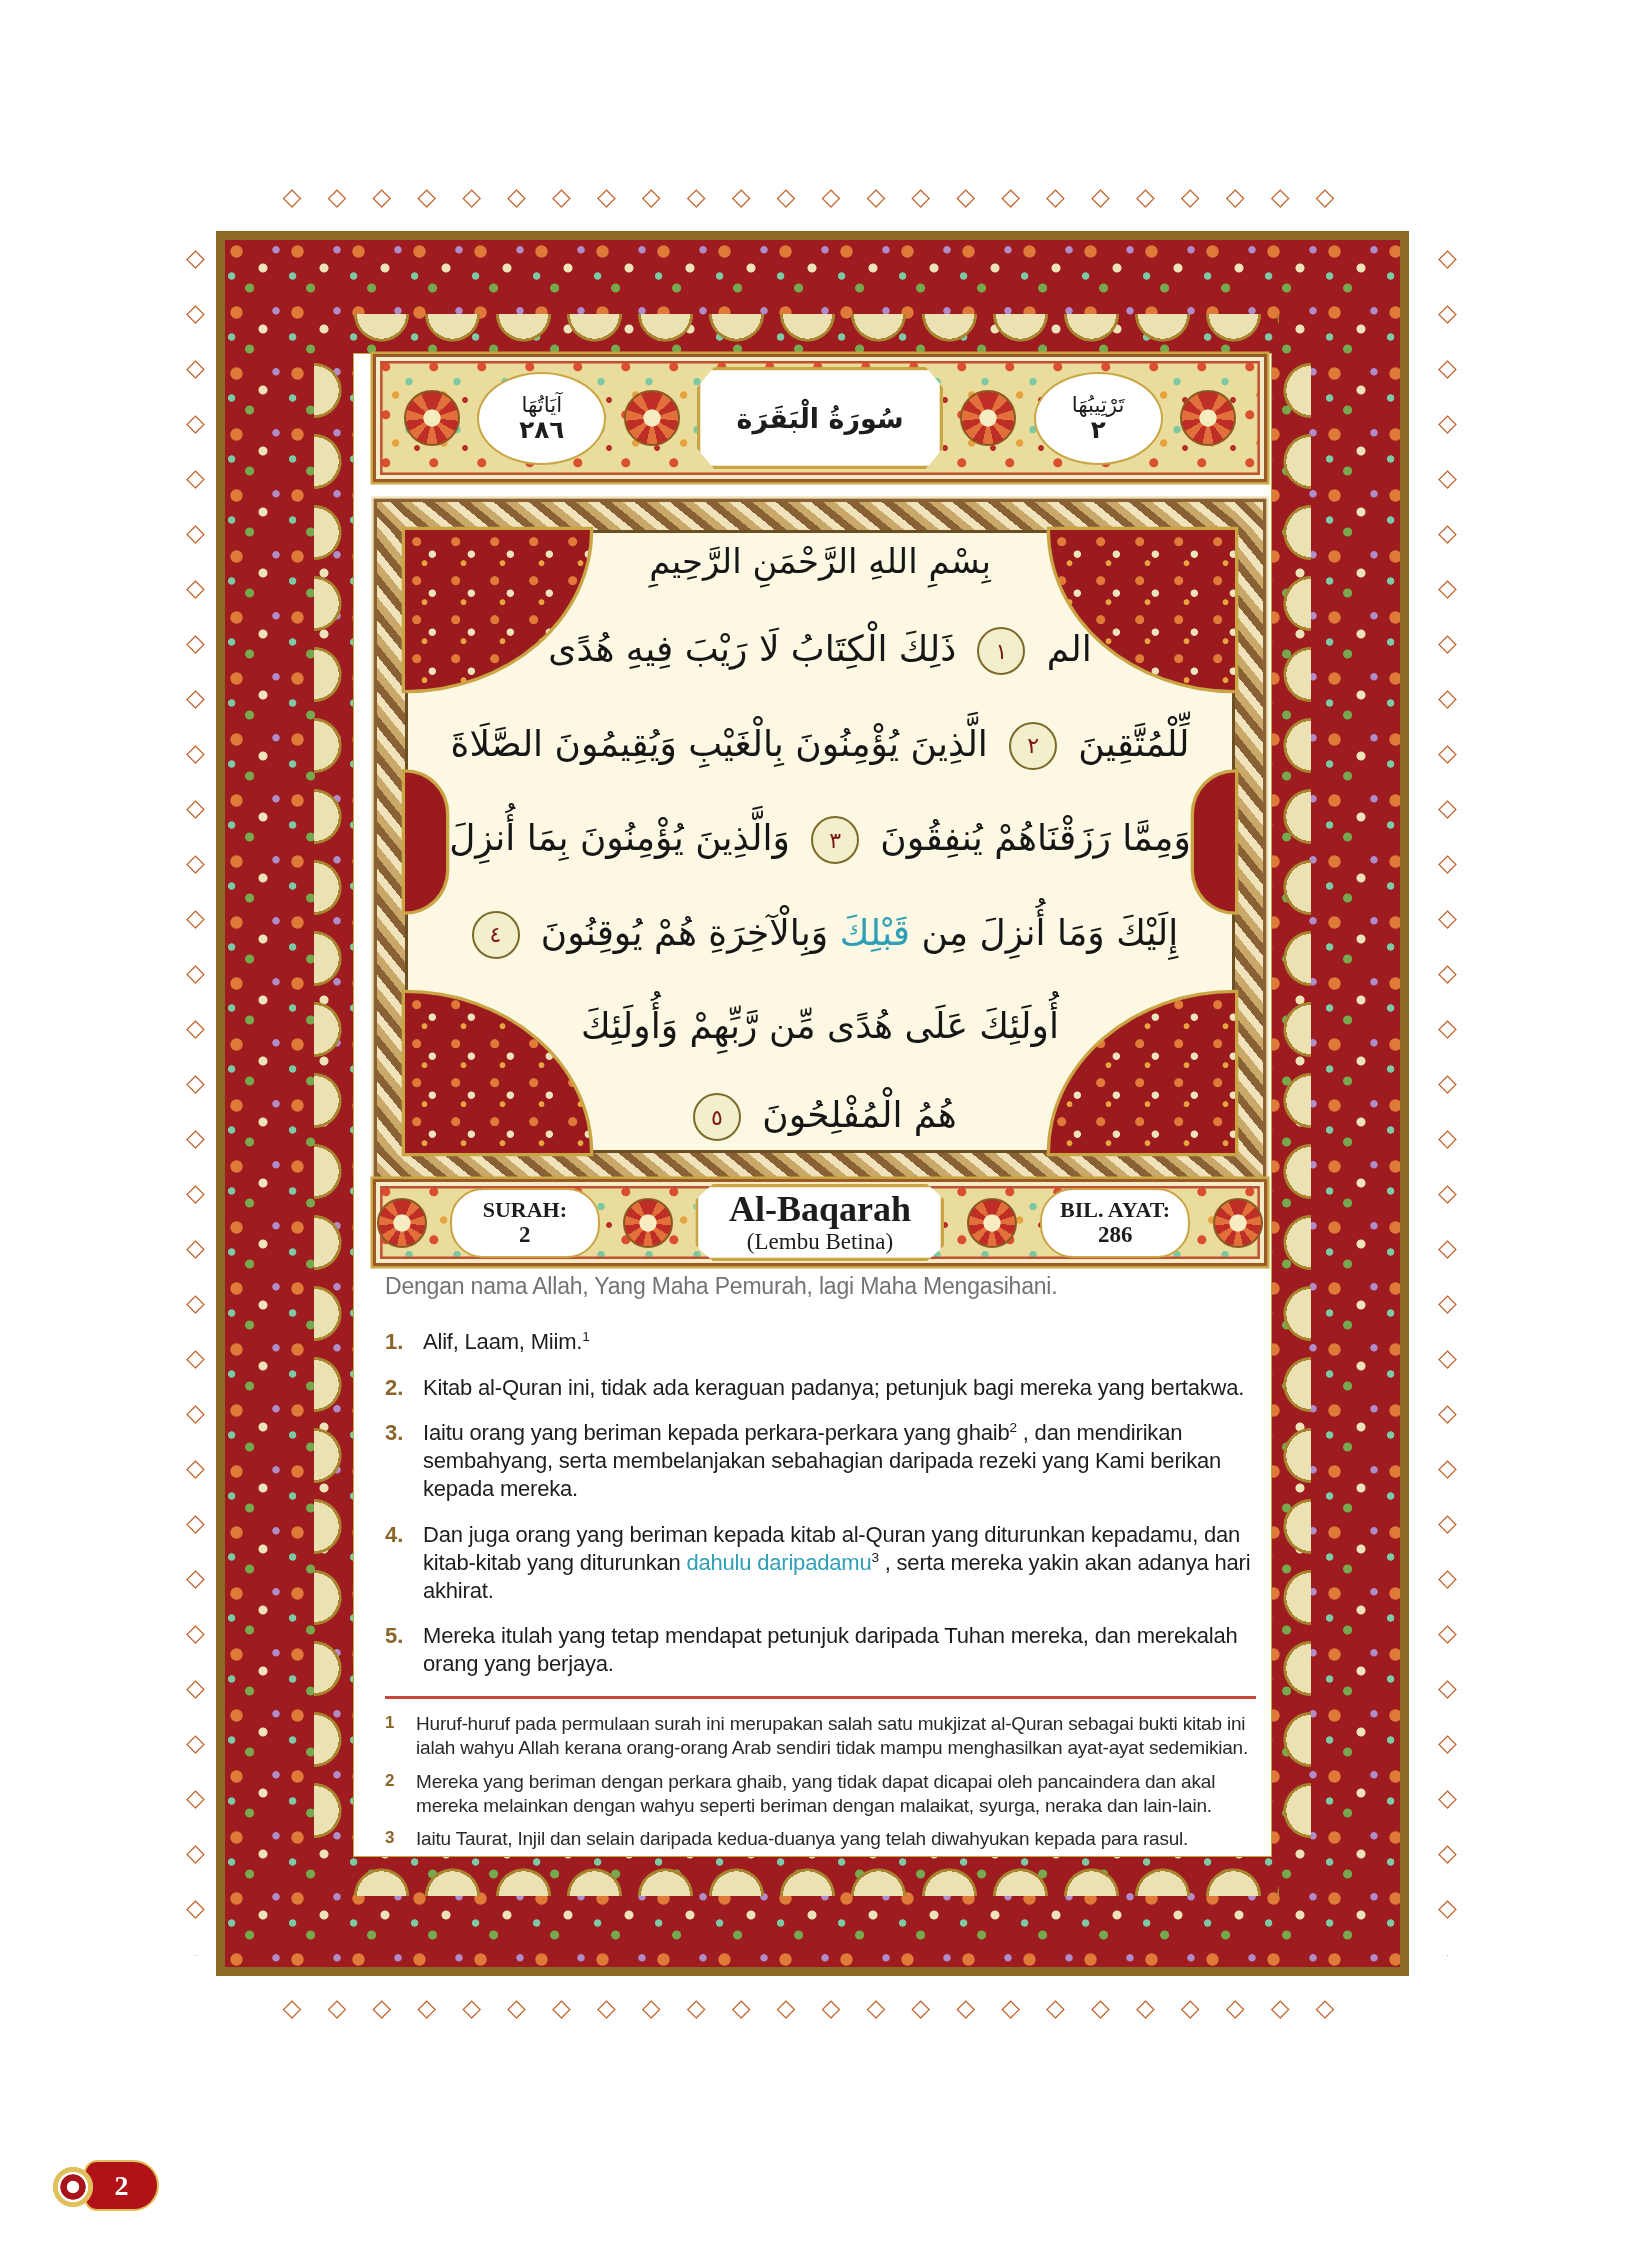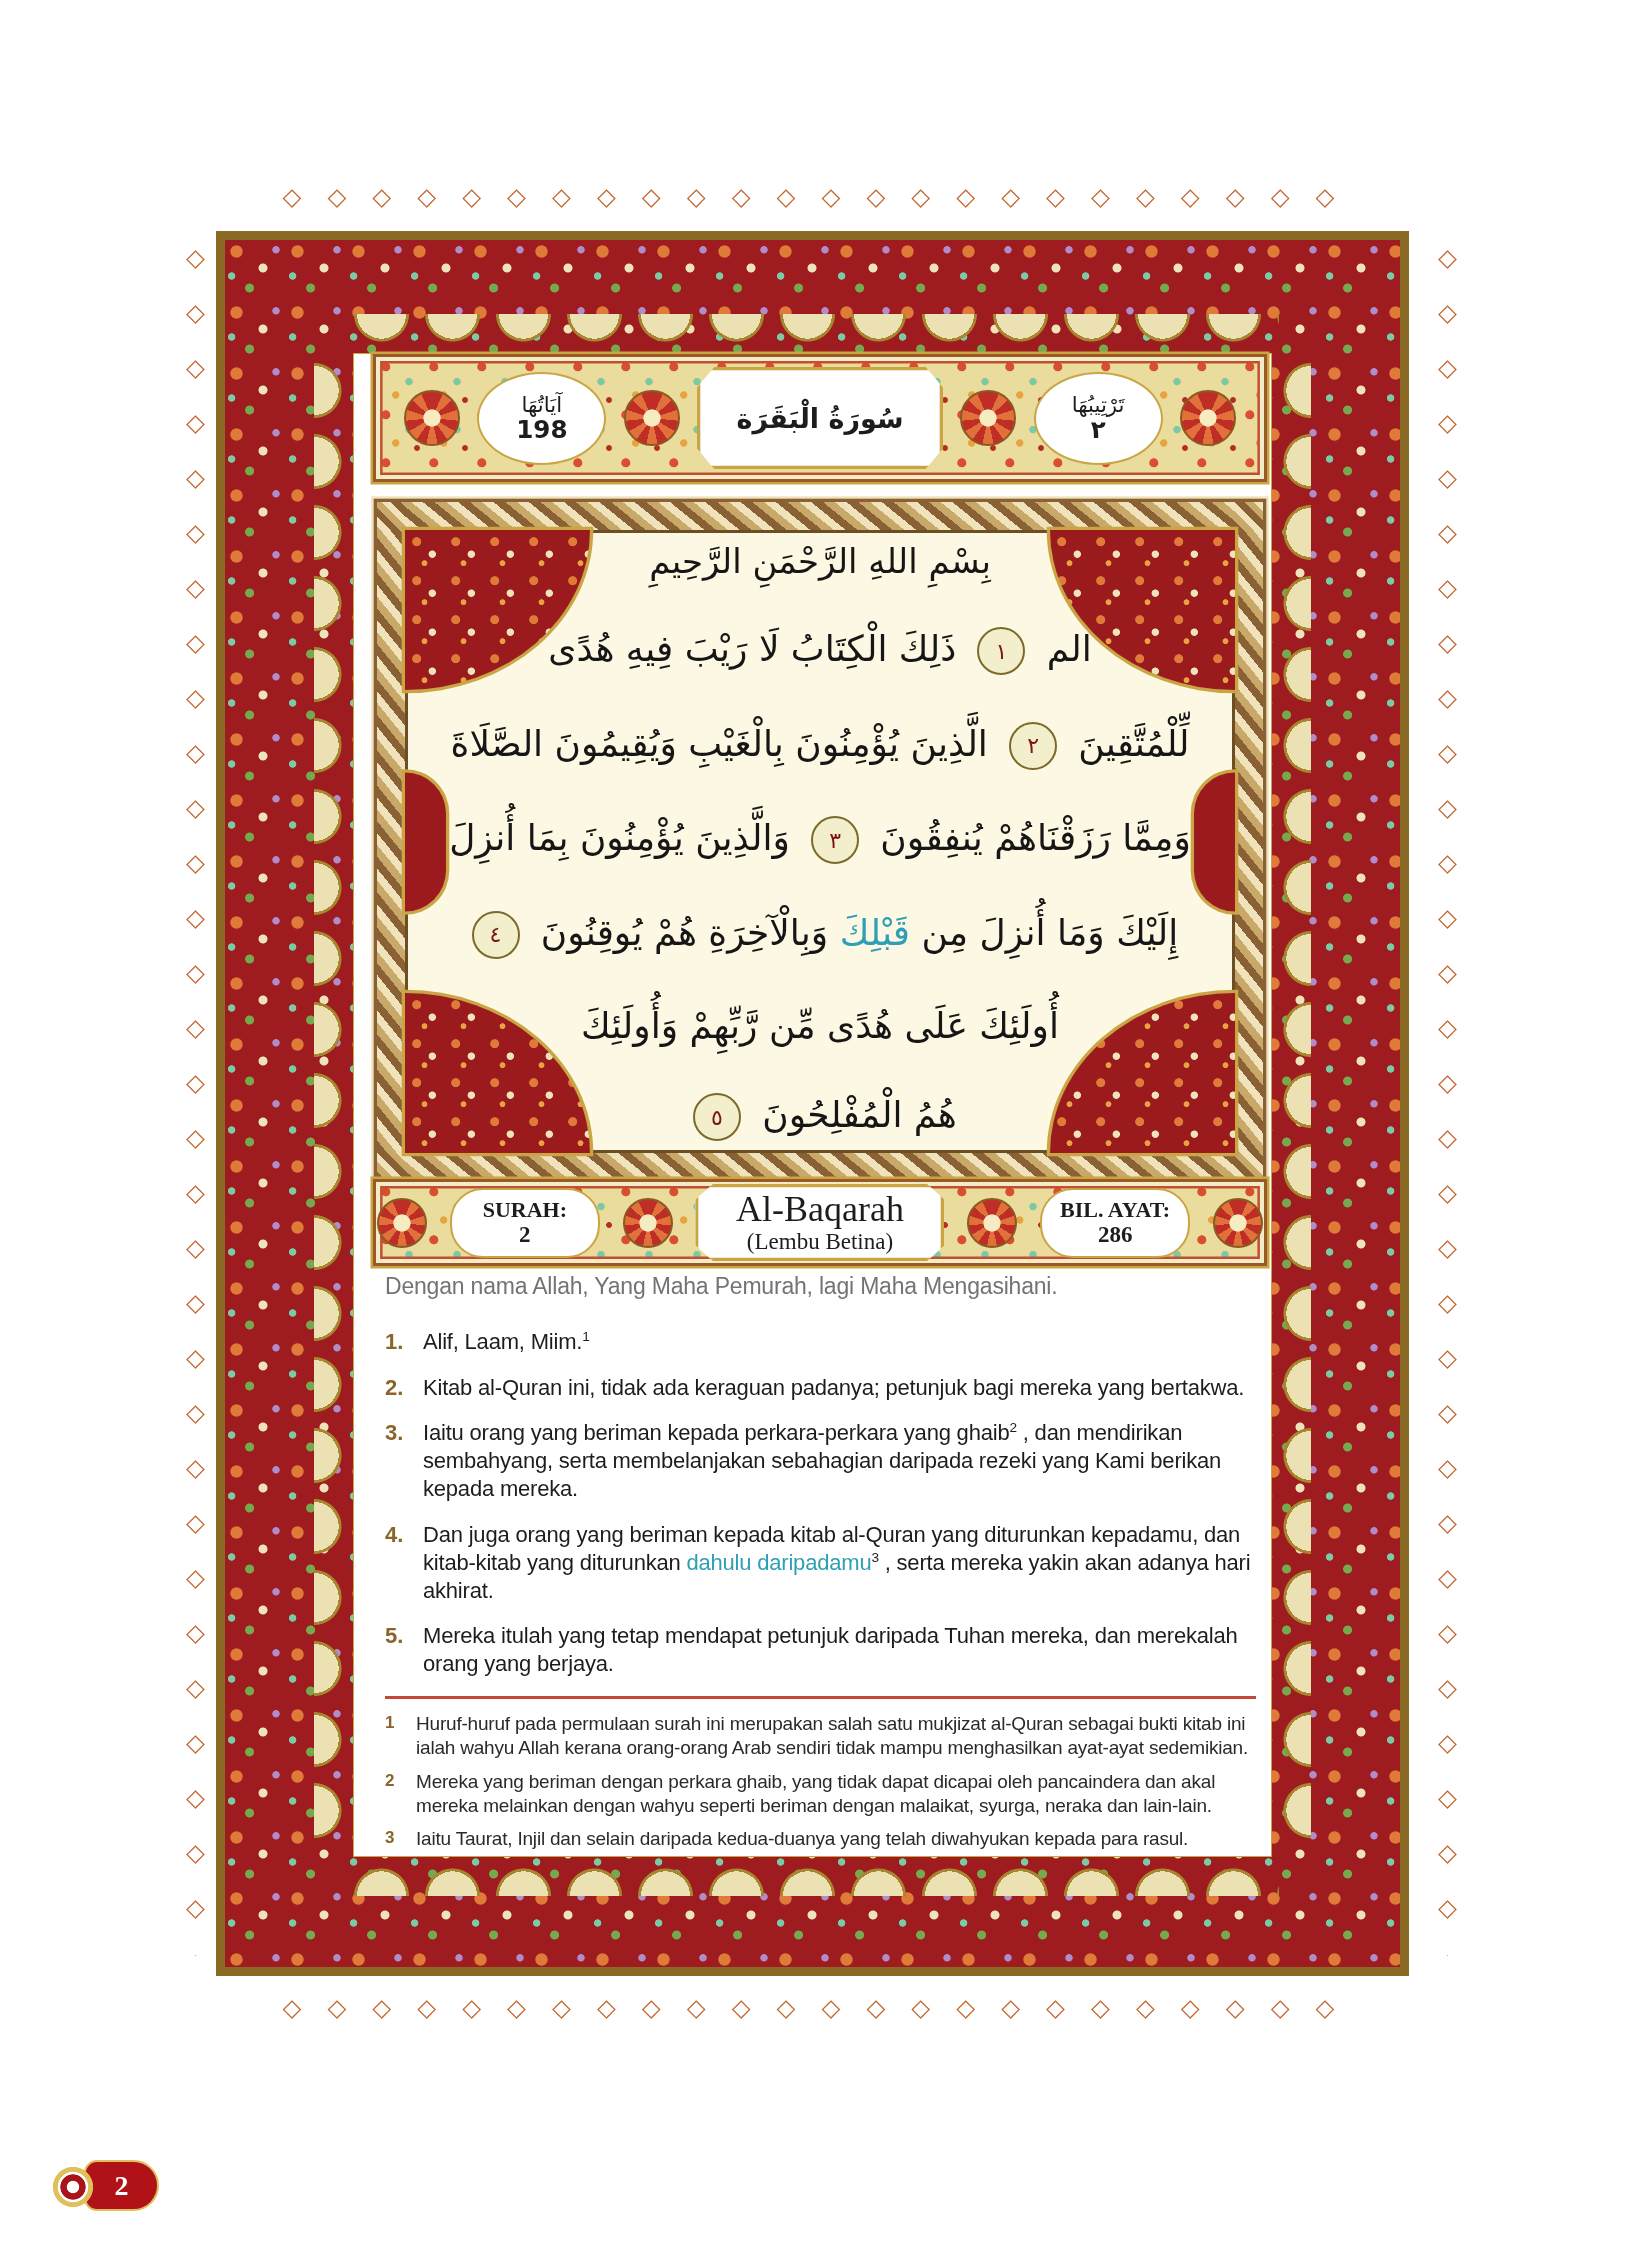--- a/index.html
+++ b/index.html
@@ -159,7 +159,7 @@
     <div class="rosette"></div>
     <div class="medallion" dir="rtl">
       <div class="med-label">آيَاتُهَا</div>
-      <div class="med-value">198</div>
+      <div class="med-value">٢٨٦</div>
     </div>
     <div class="rosette"></div>
     <div class="cartouche">

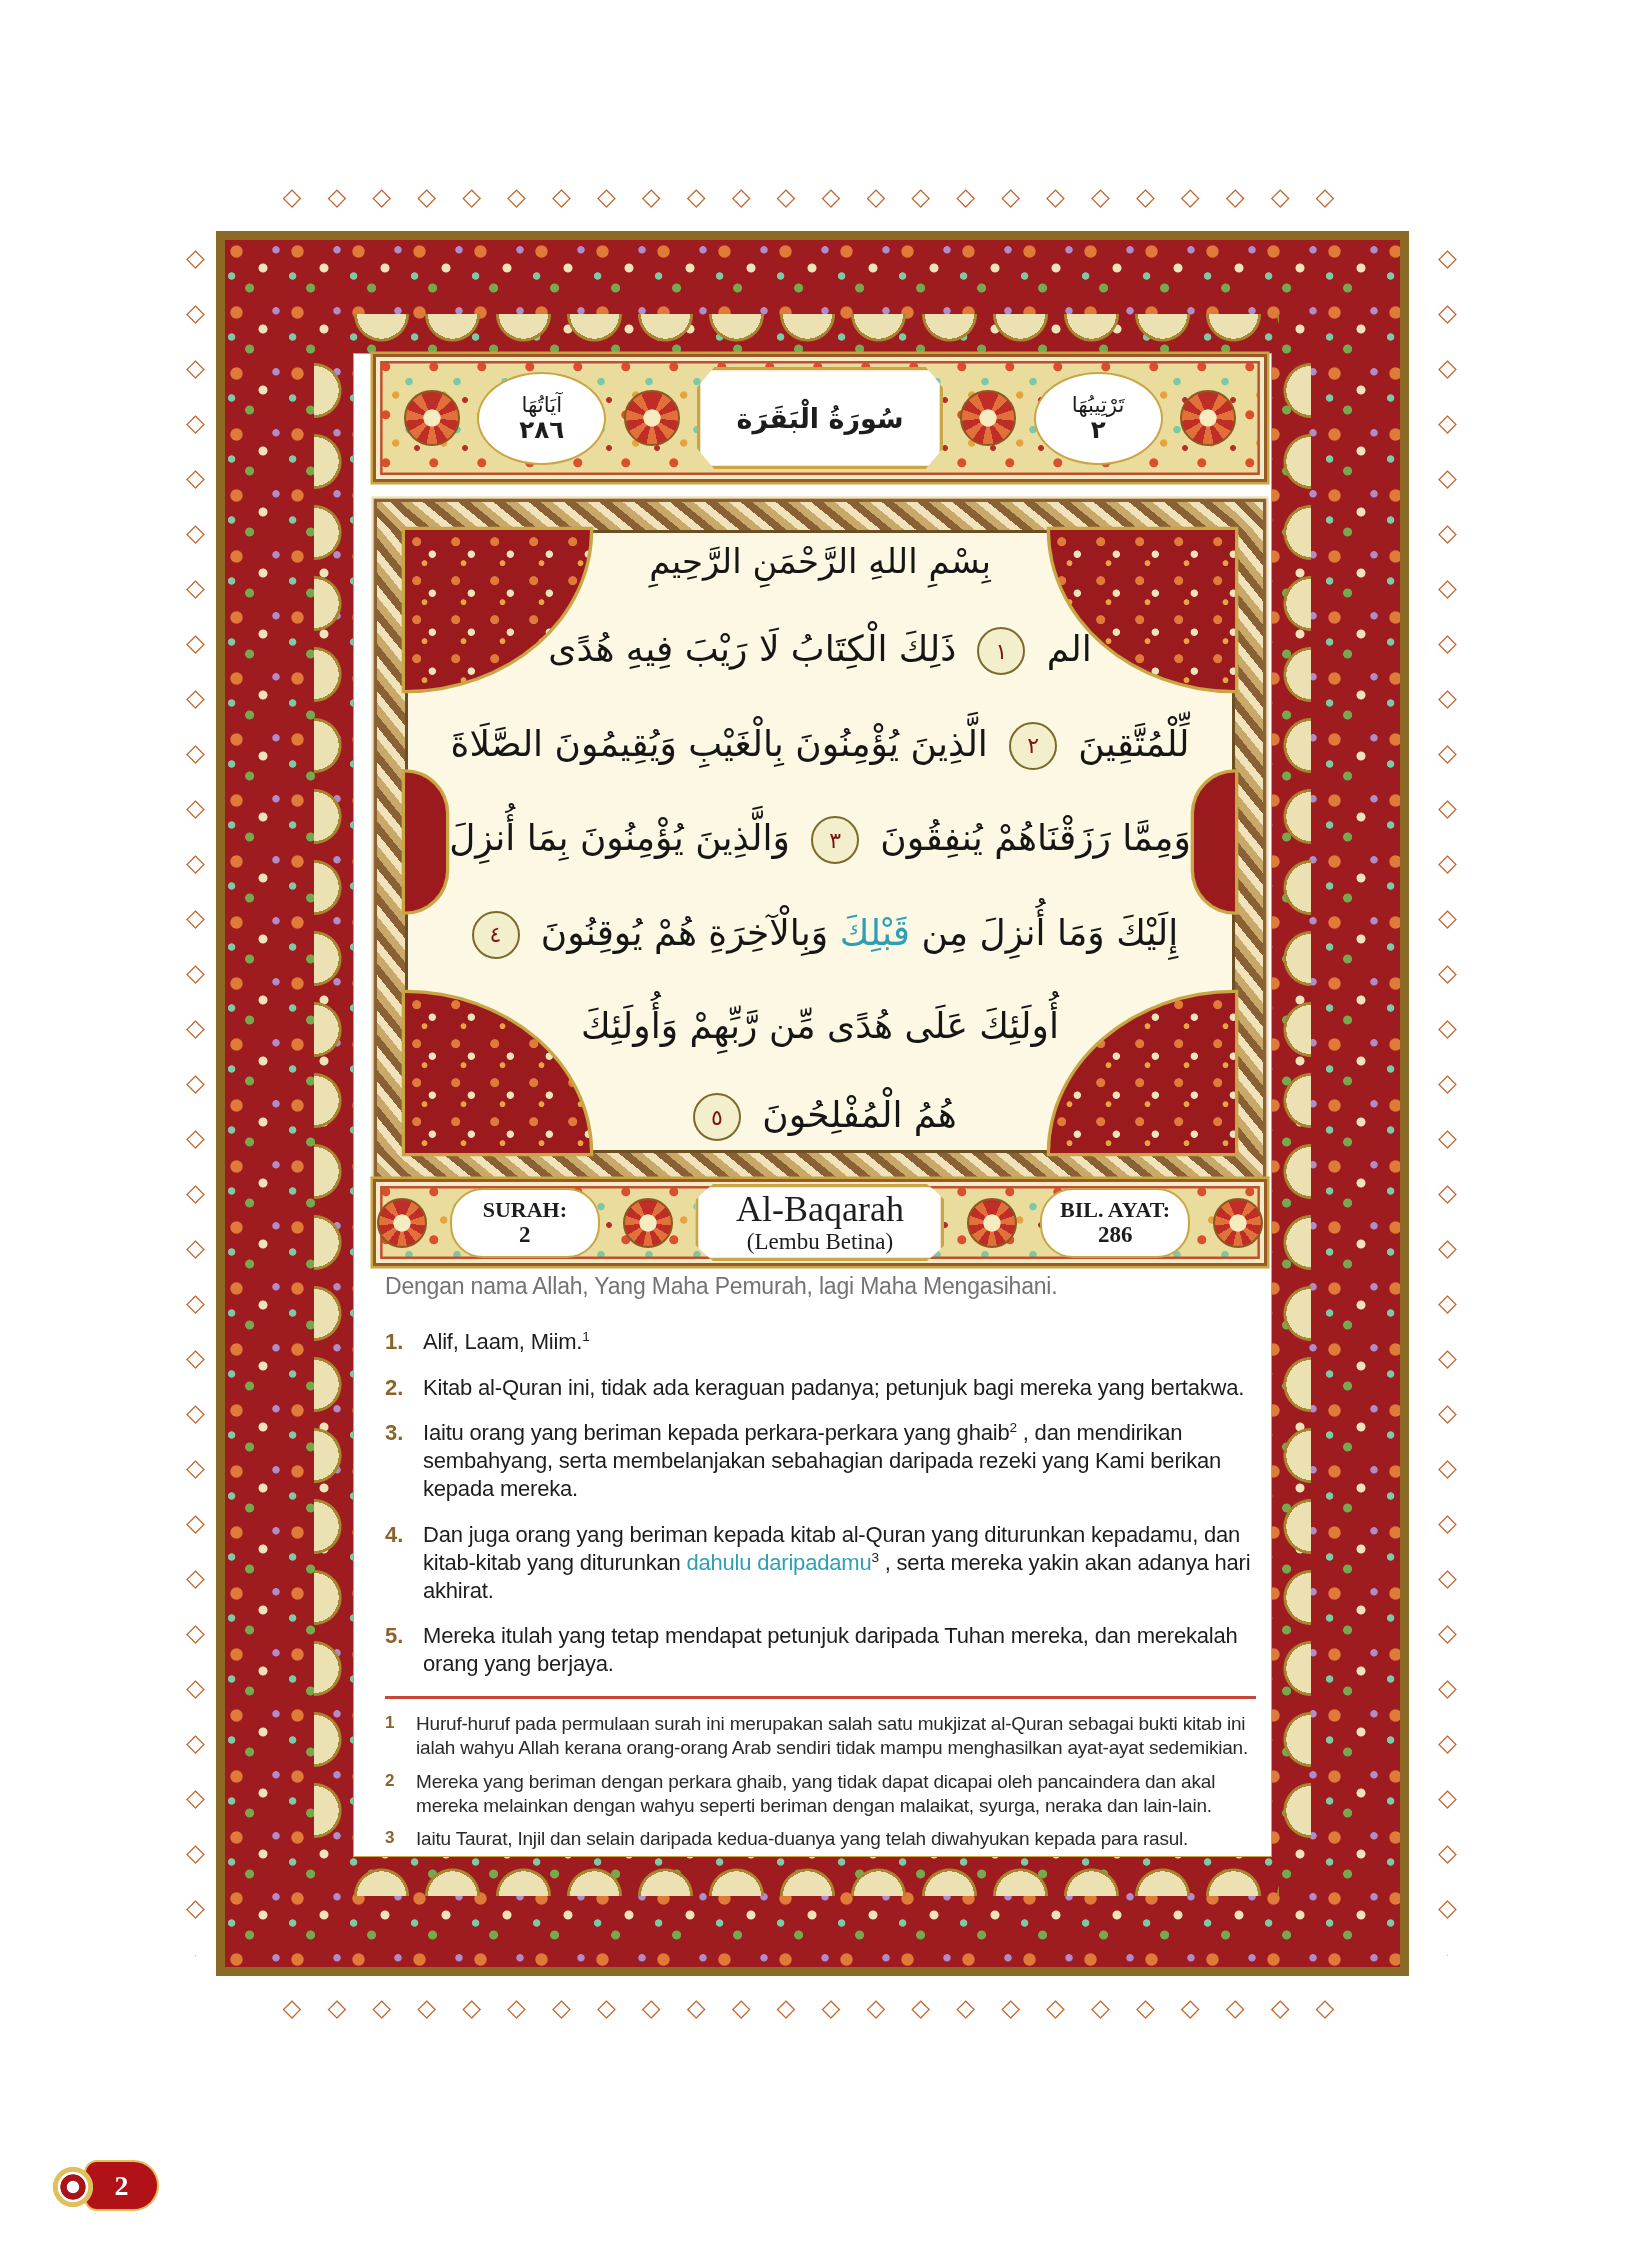--- a/index.html
+++ b/index.html
@@ -79,7 +79,7 @@
   .band.header .cartouche{width:246px;height:102px;}
   .band.info .cartouche{width:249px;height:77px;}
   .h-title{font-family:"DejaVu Sans",sans-serif;font-size:27px;font-weight:bold;white-space:nowrap;direction:rtl;}
-  .i-title{font-family:"Liberation Serif",serif;font-size:36px;font-weight:normal;line-height:1.05;}
+  .i-title{font-family:"Liberation Serif",serif;font-size:36px;font-weight:bold;line-height:1.05;}
   .i-sub{font-family:"Liberation Serif",serif;font-size:23px;line-height:1.1;}
 
   

